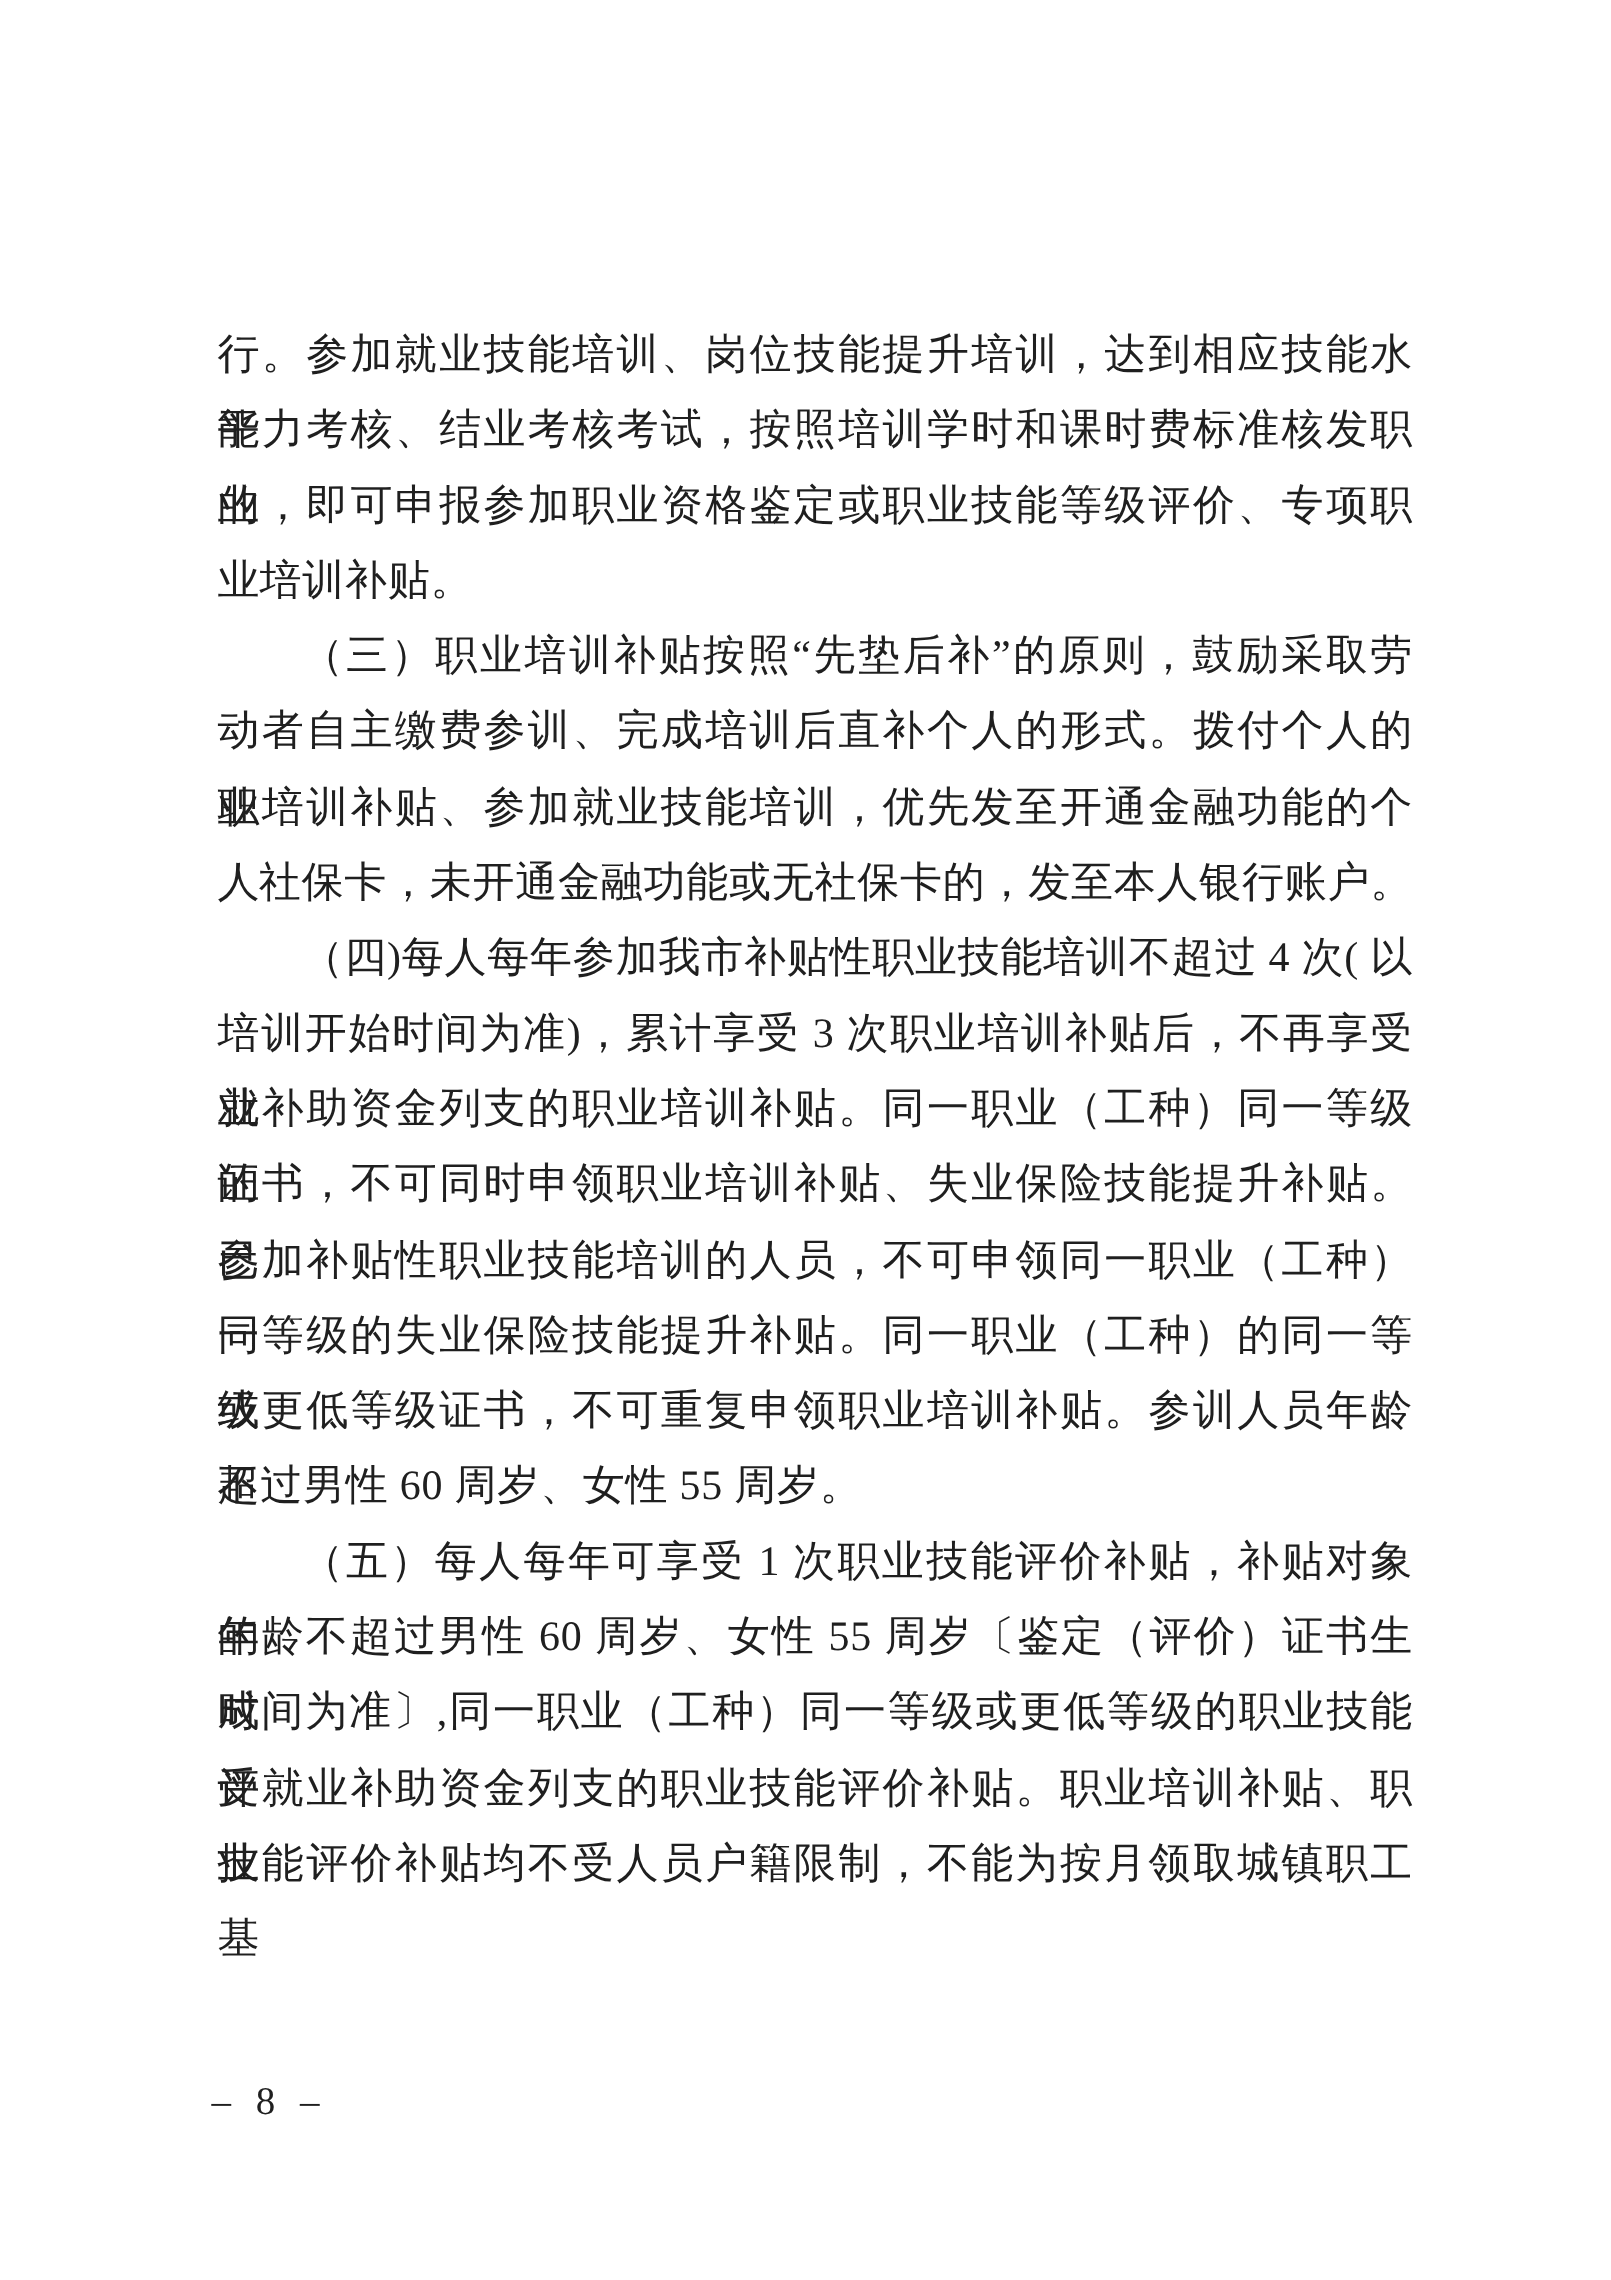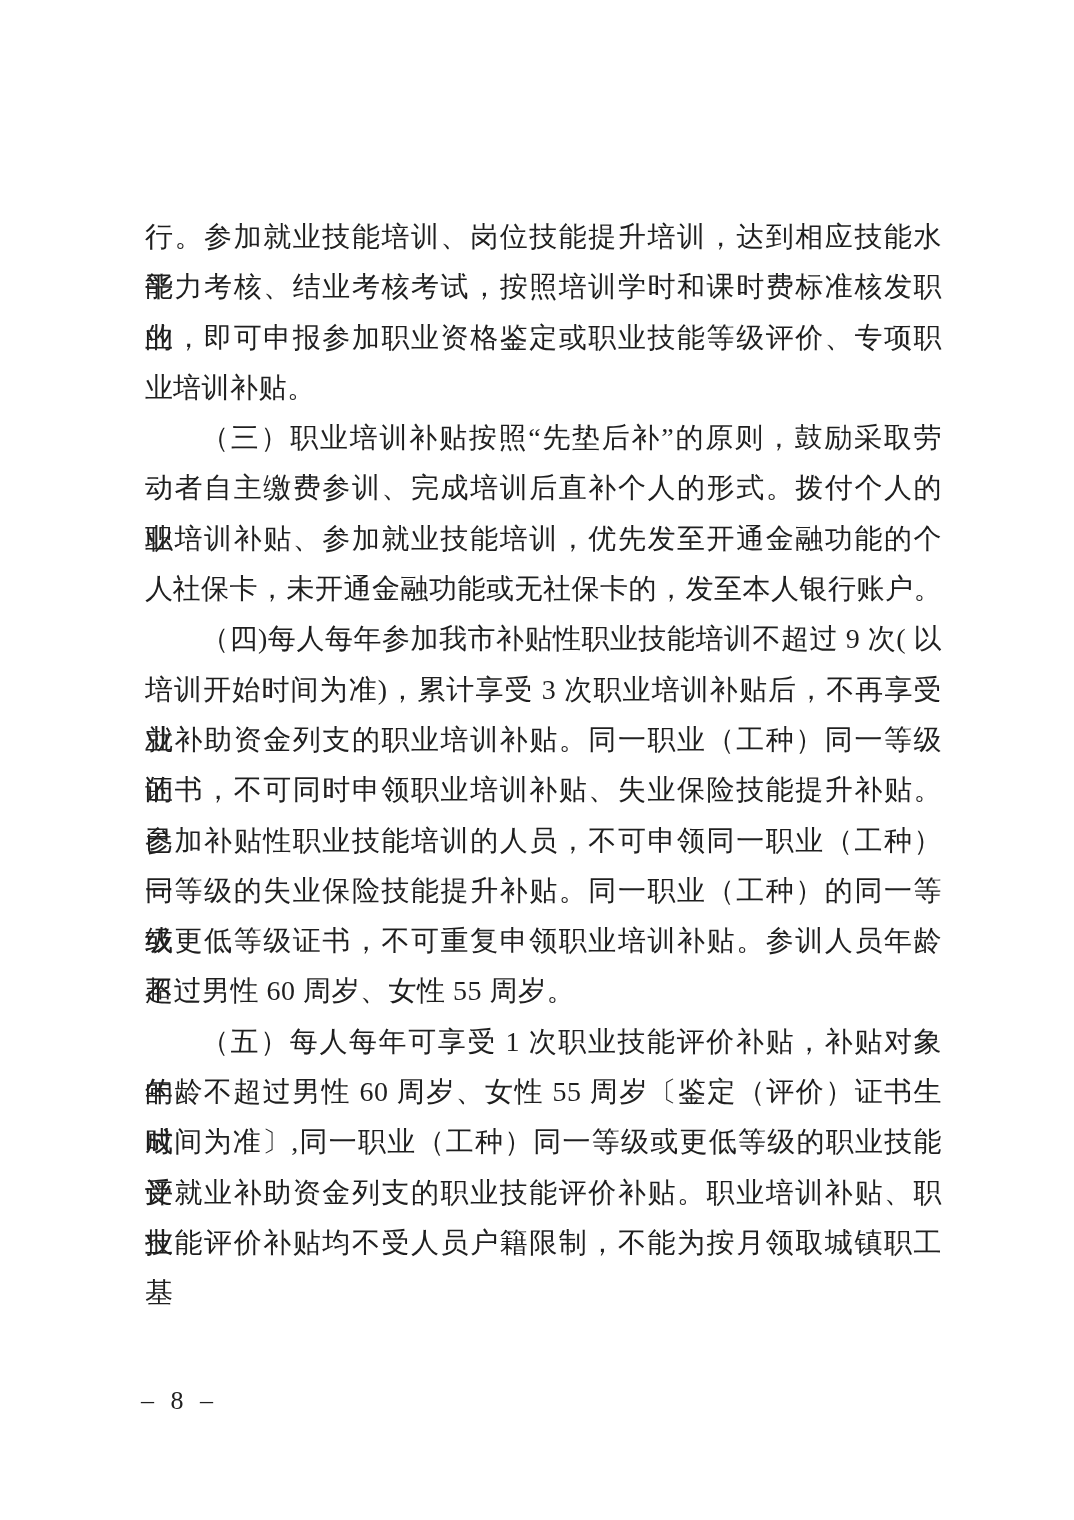--- a/index.html
+++ b/index.html
@@ -59,7 +59,7 @@
       <div class="line justify" style="text-indent: 0em;">动者自主缴费参训、完成培训后直补个人的形式。拨付个人的职</div>
       <div class="line justify" style="text-indent: 0em;">业培训补贴、参加就业技能培训，优先发至开通金融功能的个人</div>
       <div class="line" style="text-indent: 0em; text-align: right;">社保卡，未开通金融功能或无社保卡的，发至本人银行账户。</div>
-      <div class="line justify" style="text-indent: 2em;">（四)每人每年参加我市补贴性职业技能培训不超过 9 次( 以</div>
+      <div class="line justify" style="text-indent: 2em;">（四)每人每年参加我市补贴性职业技能培训不超过 4 次( 以</div>
       <div class="line justify" style="text-indent: 0em;">培训开始时间为准)，累计享受 3 次职业培训补贴后，不再享受就</div>
       <div class="line justify" style="text-indent: 0em;">业补助资金列支的职业培训补贴。同一职业（工种）同一等级的</div>
       <div class="line justify" style="text-indent: 0em;">证书，不可同时申领职业培训补贴、失业保险技能提升补贴。已</div>

